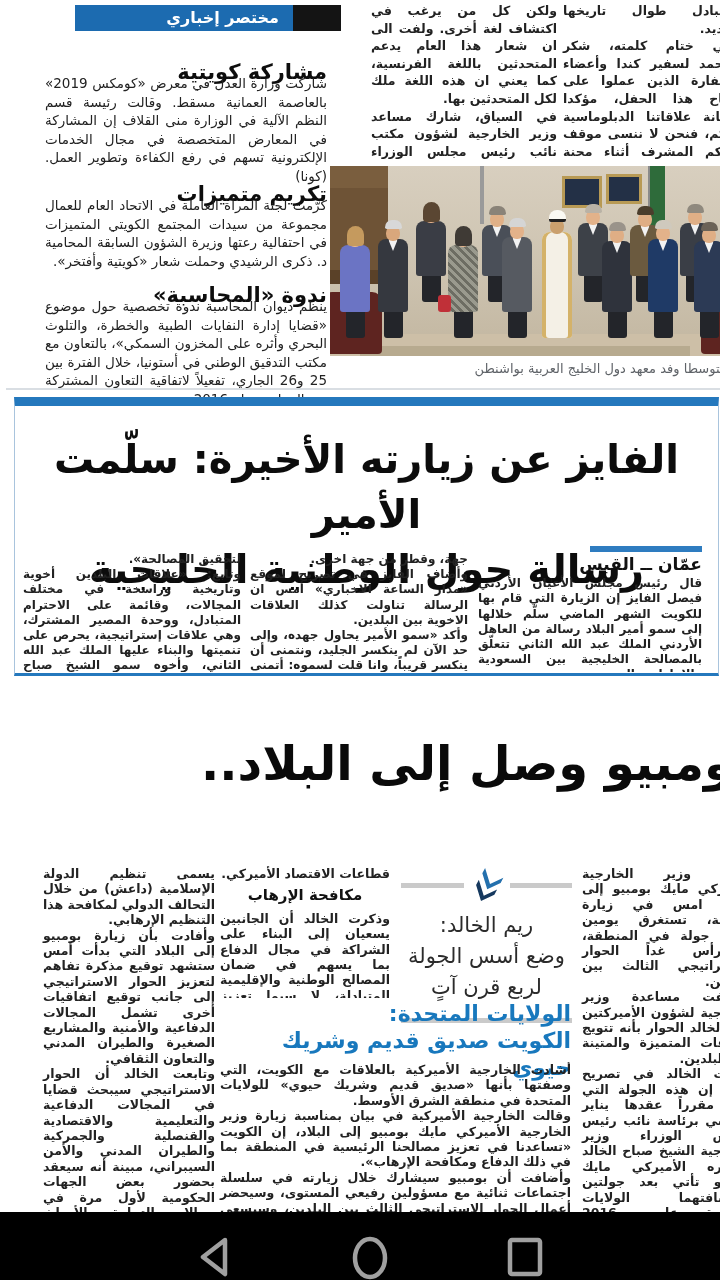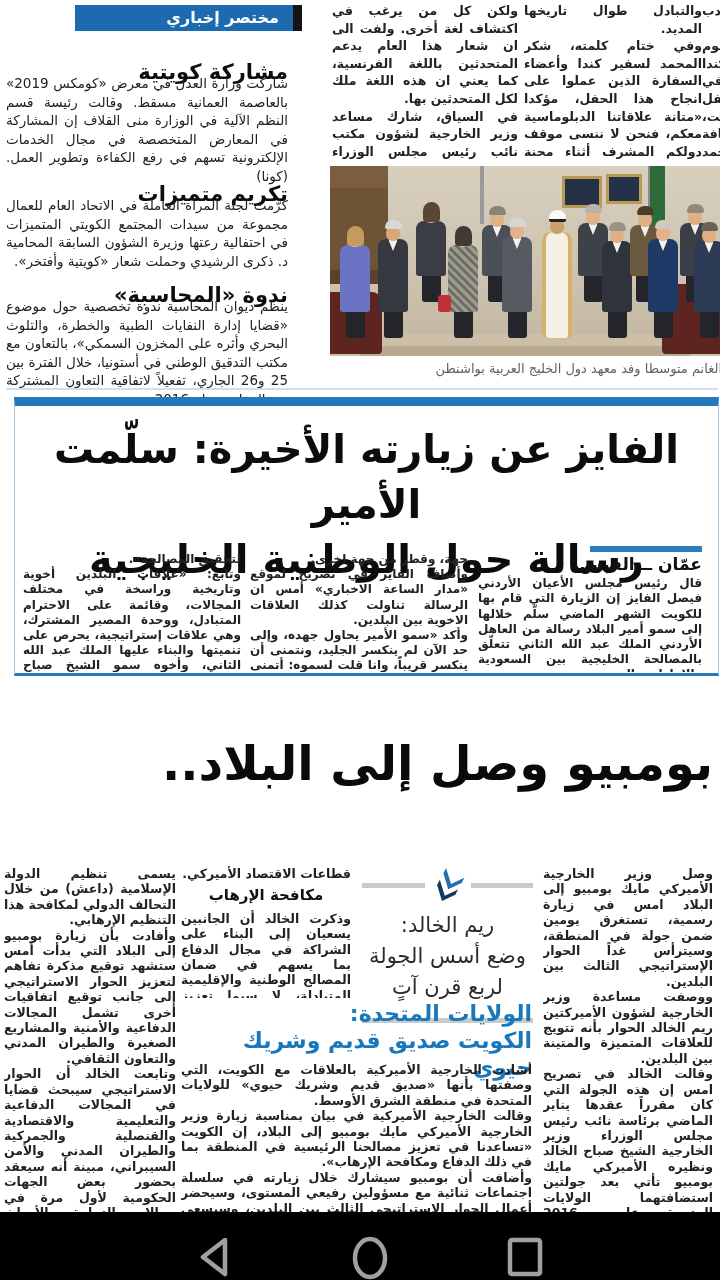--- a/index.html
+++ b/index.html
@@ -8,7 +8,7 @@
   .ar{direction:rtl;}
   .jt{text-align:justify;}
   .pre{white-space:pre-line;}
-  .abs{position:absolute;}
+  .abs{position:absolute;padding-left:39px;}
 
   
   .brief-header{left:75px;top:5px;width:218px;height:26px;background:#1c6bb0;color:#fff;

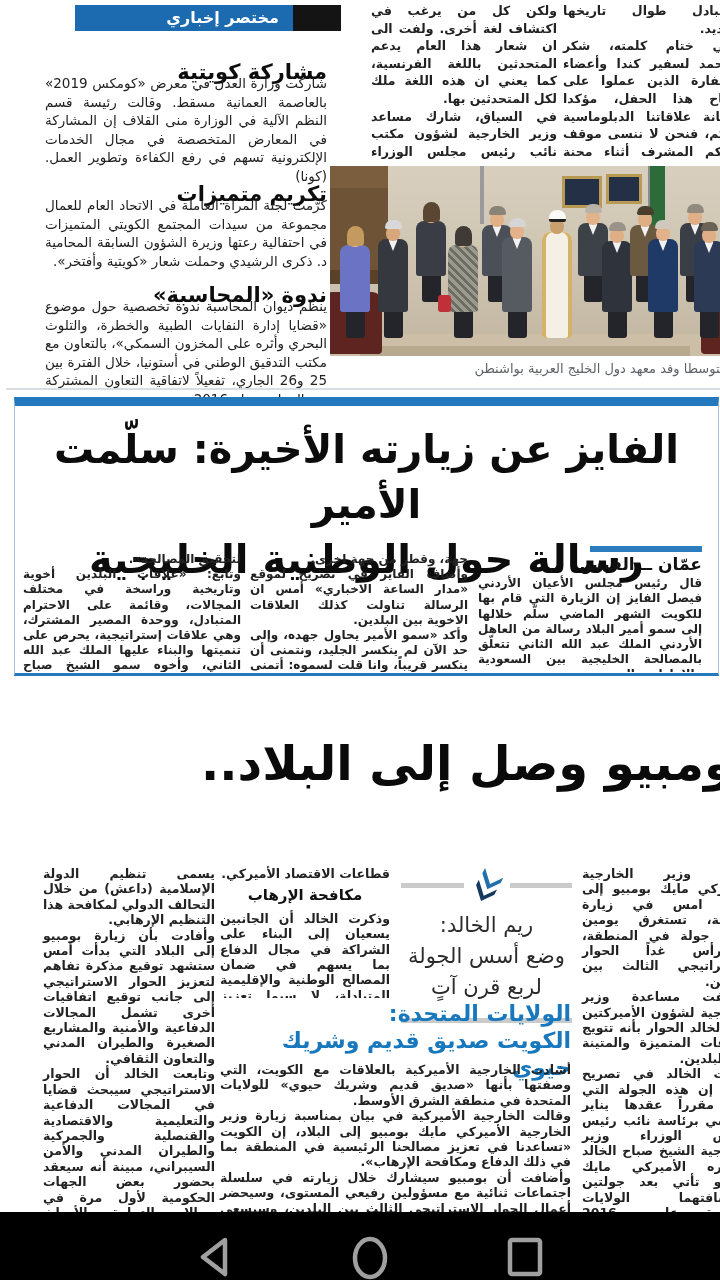--- a/index.html
+++ b/index.html
@@ -49,7 +49,7 @@
   #fbox{left:14px;top:397px;width:705px;height:279px;box-sizing:border-box;background:#fff;
     border-top:9px solid #2478bd;border-bottom:3px solid #2478bd;
     border-left:1px solid #a9c4dd;border-right:1px solid #a9c4dd;}
-  .bx-headline{position:absolute;top:16px;left:0;right:0;text-align:center;
+  .bx-headline{position:absolute;top:26px;left:0;right:0;text-align:center;
     font-size:40px;line-height:55px;font-weight:900;color:#0c0c0c;}
   .bx-col{position:absolute;top:146px;font-size:12px;line-height:15.2px;font-weight:bold;
     color:#222;height:120px;overflow:hidden;}

